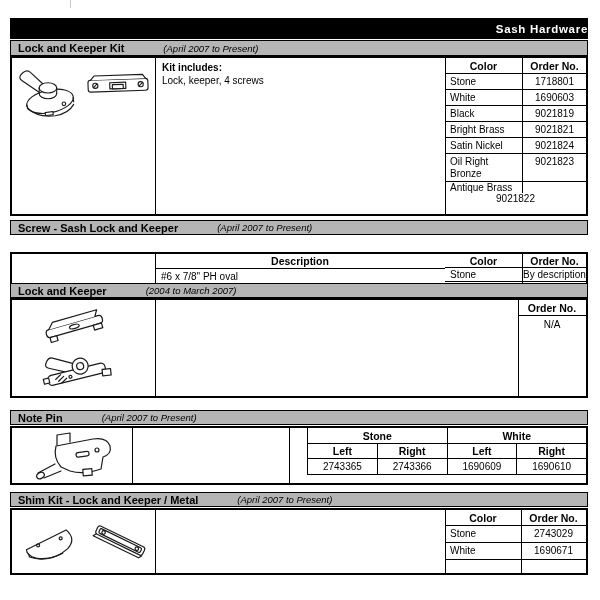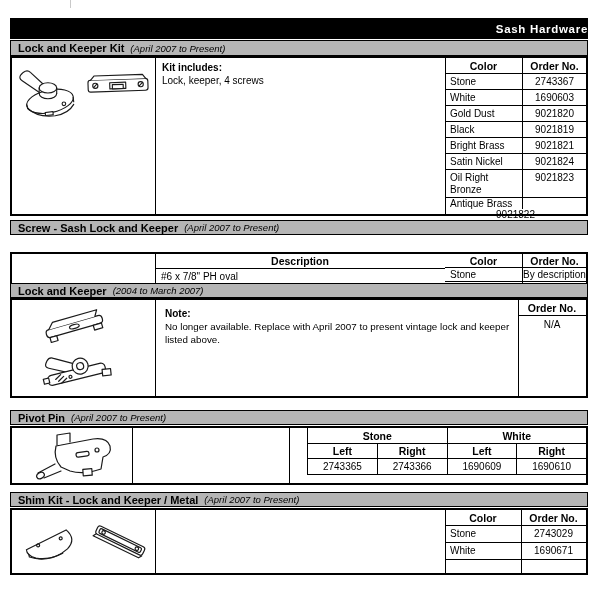--- a/index.html
+++ b/index.html
@@ -17,6 +17,7 @@
     position:absolute;left:10px;width:578px;height:16px;background:#b5b5b5;
     border:1px solid #000;box-sizing:border-box;display:flex;align-items:center;
     padding-left:7px;
+    gap:33px;
   }
   .secbar .t{font-weight:bold;font-size:11px;white-space:nowrap;}
   .secbar .d{font-style:italic;font-size:9.5px;margin-left:6px;white-space:nowrap;}

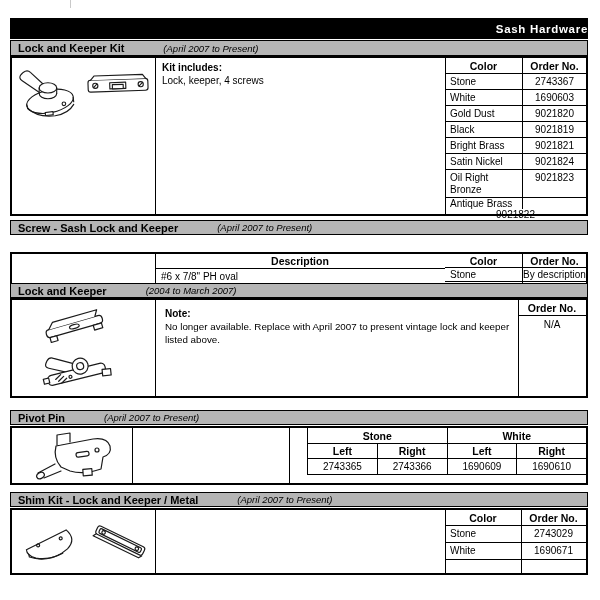--- a/index.html
+++ b/index.html
@@ -114,7 +114,7 @@
       </div>
       <div class="row" style="height:16px;">
         <div class="c1">Stone</div>
-        <div class="c2">2743367</div>
+        <div class="c2">1718801</div>
       </div>
       <div class="row" style="height:16px;">
         <div class="c1">White</div>

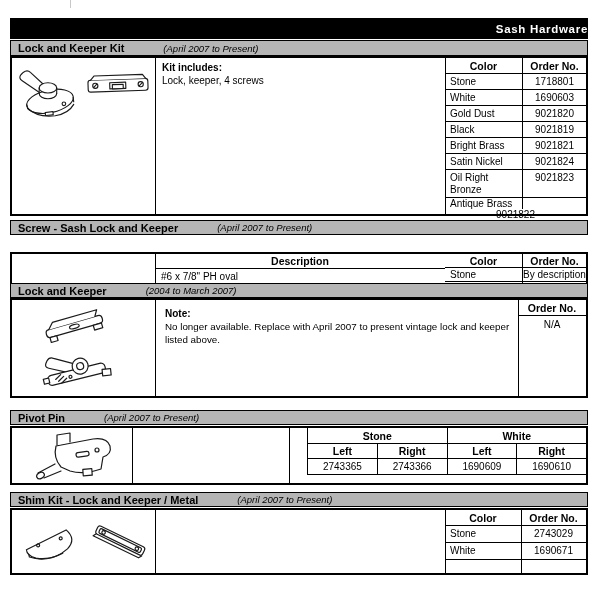--- a/index.html
+++ b/index.html
@@ -121,10 +121,6 @@
         <div class="c2">1690603</div>
       </div>
       <div class="row" style="height:16px;">
-        <div class="c1">Gold Dust</div>
-        <div class="c2">9021820</div>
-      </div>
-      <div class="row" style="height:16px;">
         <div class="c1">Black</div>
         <div class="c2">9021819</div>
       </div>

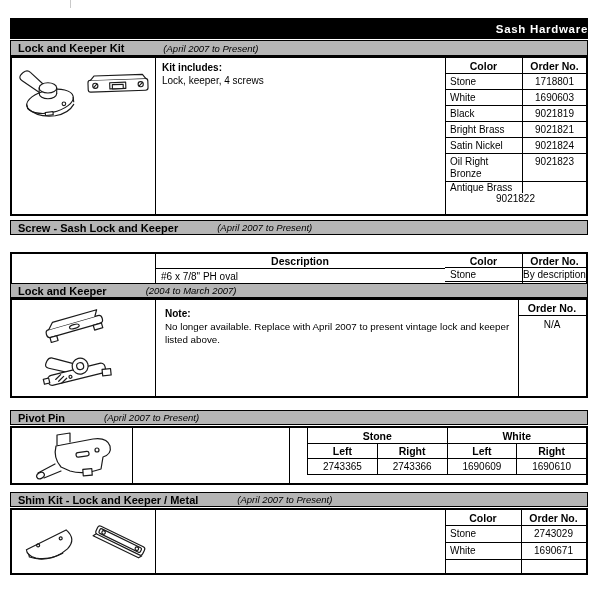--- a/index.html
+++ b/index.html
@@ -182,10 +182,6 @@
     <div class="cell hdr" style="left:506px;top:0;width:68px;height:15px;">Order No.</div>
     <div class="cell ctr" style="left:506px;top:17px;width:68px;height:14px;">N/A</div>
 
-    <div class="cell" style="left:153px;top:7px;width:350px;">
-      <div class="blocklabel">Note:</div>
-      <div class="notetext">No longer available. Replace with April 2007 to present vintage lock and keeper listed above.</div>
-    </div>
 
     <div class="draw" style="left:18px;top:5px;">
       <svg width="92" height="40" viewBox="0 0 184 80" fill="none" stroke="#1a1a1a" stroke-width="2.4" stroke-linejoin="round" stroke-linecap="round">

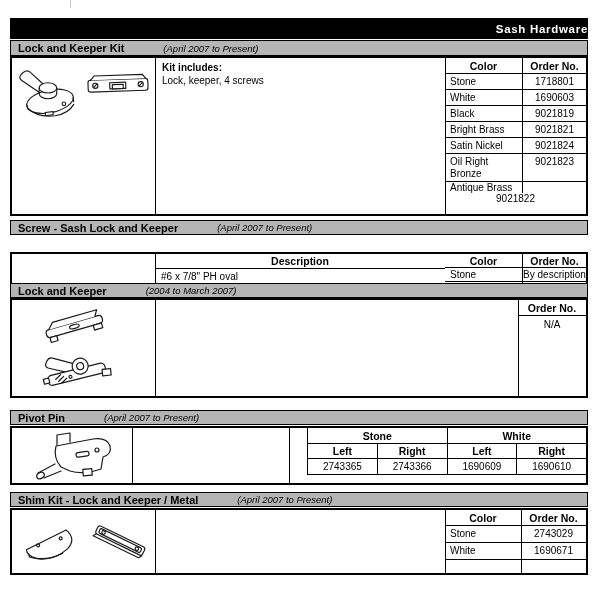--- a/index.html
+++ b/index.html
@@ -213,7 +213,7 @@
   </div>
 
   <div class="secbar" style="top:410px;height:15px;">
-    <span class="t">Pivot Pin</span>
+    <span class="t">Note Pin</span>
     <span class="d">(April 2007 to Present)</span>
   </div>
 

